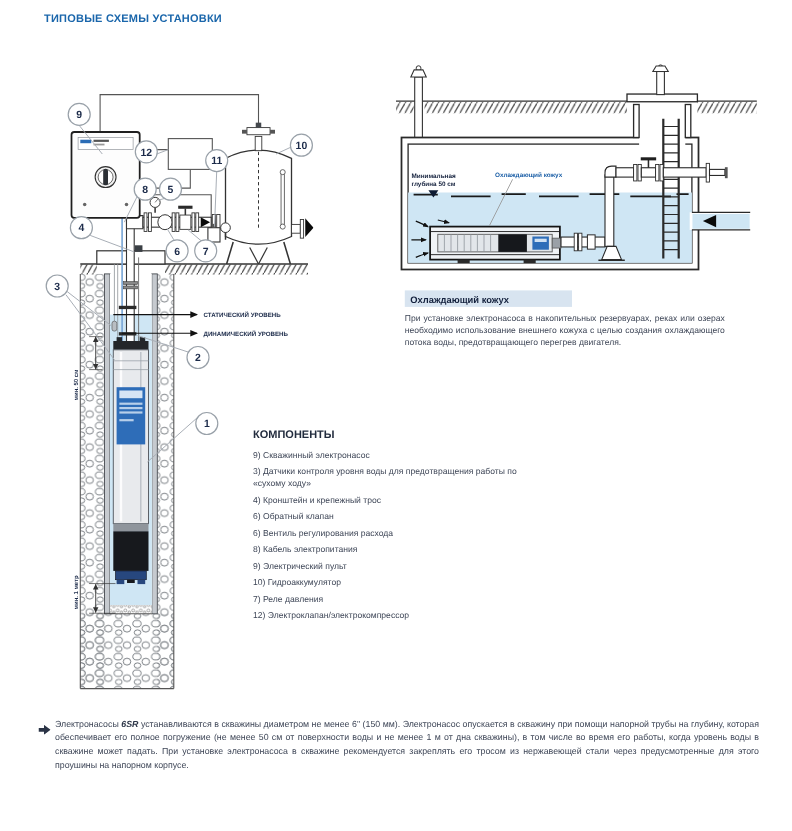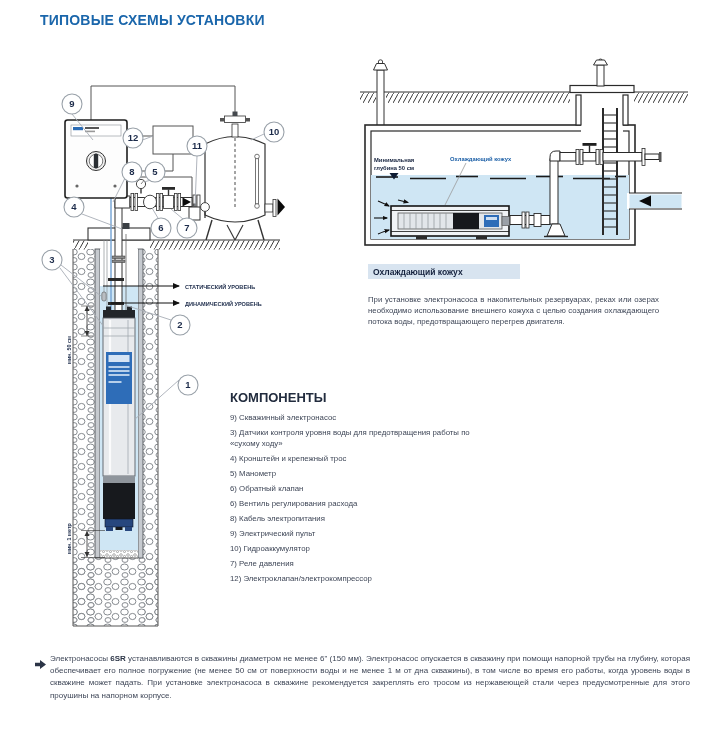--- a/index.html
+++ b/index.html
@@ -5,7 +5,7 @@
   html,body{margin:0;padding:0;background:#fff;}
   .page{position:relative;width:720px;height:755px;background:#ffffff;
         font-family:"Liberation Sans",sans-serif;overflow:hidden;}
-  .title{position:absolute;left:40px;top:12px;font-size:14px;font-weight:bold;
+  .title{position:absolute;left:40px;top:12px;font-size:10px;font-weight:bold;
          color:#1a66ab;letter-spacing:.2px;}
   .svg-left{position:absolute;left:35px;top:68px;}
   .svg-right{position:absolute;left:358px;top:58px;}

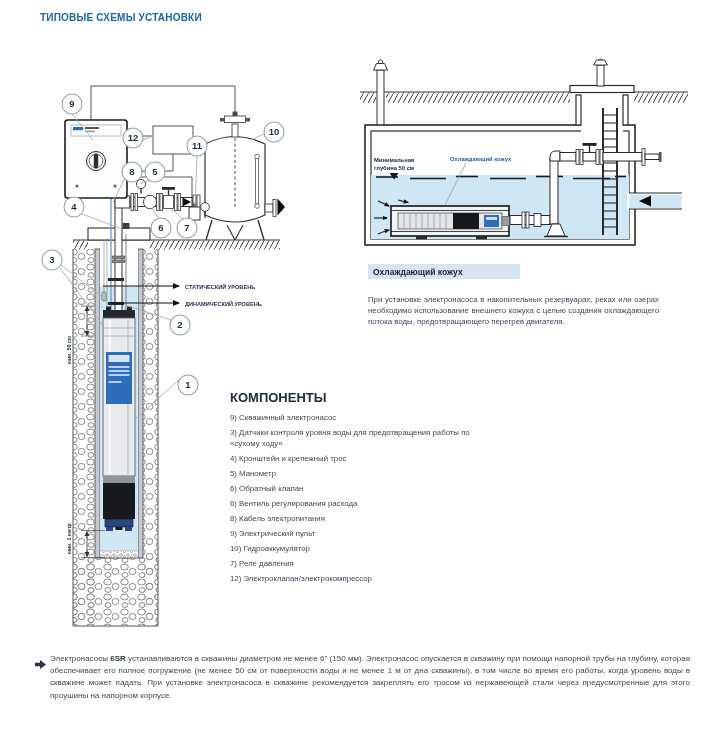--- a/index.html
+++ b/index.html
@@ -12,7 +12,7 @@
   .cooling{position:absolute;left:368px;top:264px;width:291px;}
   .cooling-header{display:block;width:152px;background:#d8e4f0;color:#14213d;
         font-size:8.5px;font-weight:bold;padding:3px 5px 2px 5px;box-sizing:border-box;}
-  .cooling-body{margin-top:15px;font-size:7.8px;line-height:11px;text-align:justify;color:#3e4657;}
+  .cooling-body{margin-top:5px;font-size:7.8px;line-height:11px;text-align:justify;color:#3e4657;}
   .components{position:absolute;left:230px;top:390px;width:258px;}
   .comp-heading{font-size:13px;font-weight:bold;color:#222c3e;margin:0 0 8px 0;}
   .comp-item{font-size:7.8px;line-height:10.5px;color:#3e4657;margin-bottom:4.6px;}

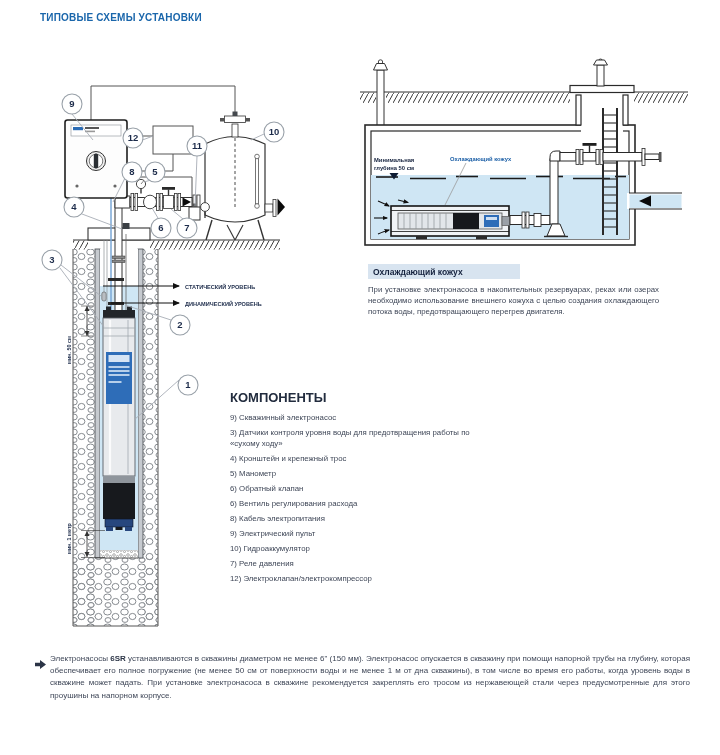--- a/index.html
+++ b/index.html
@@ -14,7 +14,7 @@
         font-size:8.5px;font-weight:bold;padding:3px 5px 2px 5px;box-sizing:border-box;}
   .cooling-body{margin-top:5px;font-size:7.8px;line-height:11px;text-align:justify;color:#3e4657;}
   .components{position:absolute;left:230px;top:390px;width:258px;}
-  .comp-heading{font-size:13px;font-weight:bold;color:#222c3e;margin:0 0 8px 0;}
+  .comp-heading{font-size:10px;font-weight:bold;color:#222c3e;margin:0 0 8px 0;}
   .comp-item{font-size:7.8px;line-height:10.5px;color:#3e4657;margin-bottom:4.6px;}
   .footer{position:absolute;left:35px;top:653px;width:655px;display:flex;}
   .footer-bullet{flex:0 0 15px;padding-top:2px;}

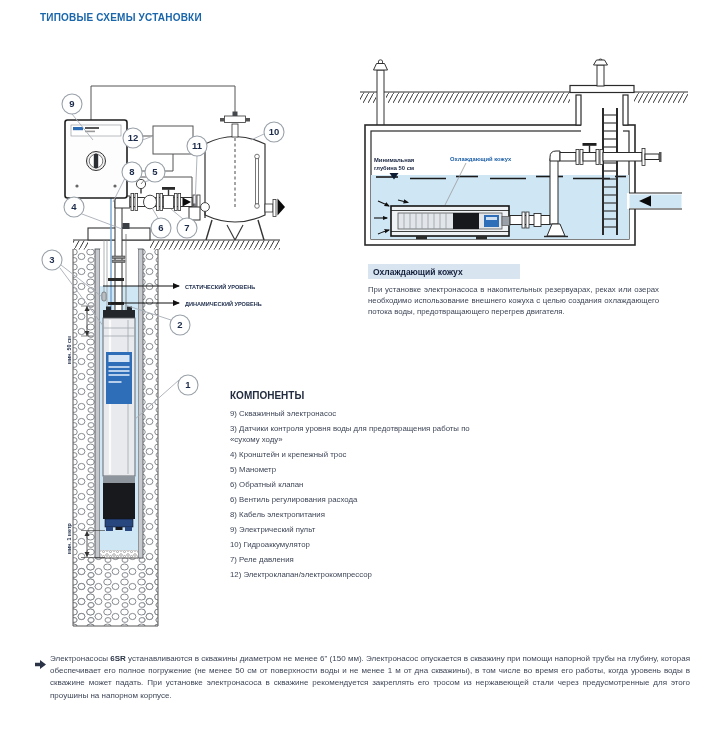--- a/index.html
+++ b/index.html
@@ -452,7 +452,6 @@
     <div class="comp-item">9) Скважинный электронасос</div>
     <div class="comp-item">3) Датчики контроля уровня воды для предотвращения работы по «сухому ходу»</div>
     <div class="comp-item">4) Кронштейн и крепежный трос</div>
-    <div class="comp-item">5) Манометр</div>
     <div class="comp-item">6) Обратный клапан</div>
     <div class="comp-item">6) Вентиль регулирования расхода</div>
     <div class="comp-item">8) Кабель электропитания</div>

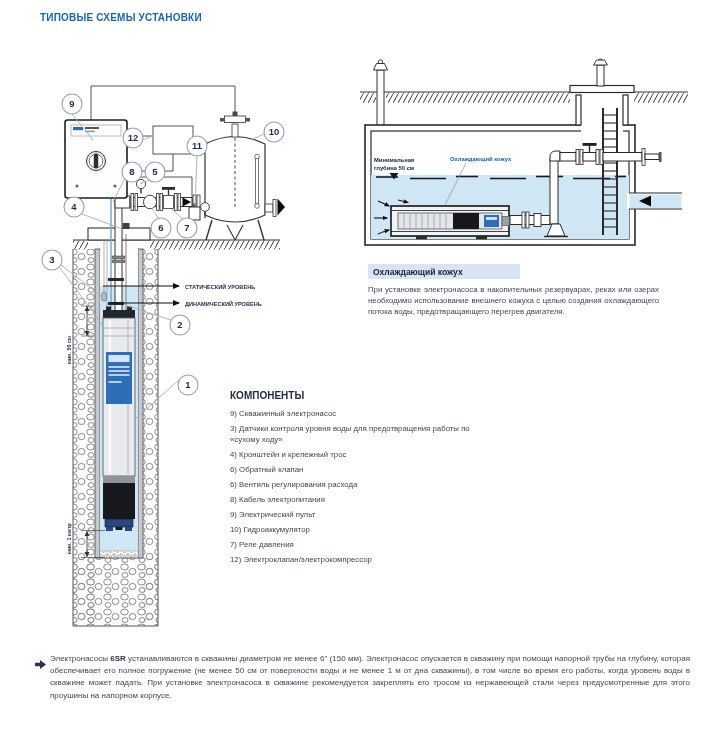--- a/index.html
+++ b/index.html
@@ -19,7 +19,7 @@
   .footer{position:absolute;left:35px;top:653px;width:655px;display:flex;}
   .footer-bullet{flex:0 0 15px;padding-top:2px;}
   .footer-text{font-size:8px;line-height:12.2px;text-align:justify;color:#3e4657;}
-  .footer-text b{color:#2b3446;}
+  .footer-text b{color:#2b3446;font-style:italic;}
   svg text{font-family:"Liberation Sans",sans-serif;}
   .lvl-label{font-size:5.6px;font-weight:bold;fill:#1c2b4a;}
   .dim-label{font-size:5.4px;font-weight:bold;fill:#1c2b4a;}

